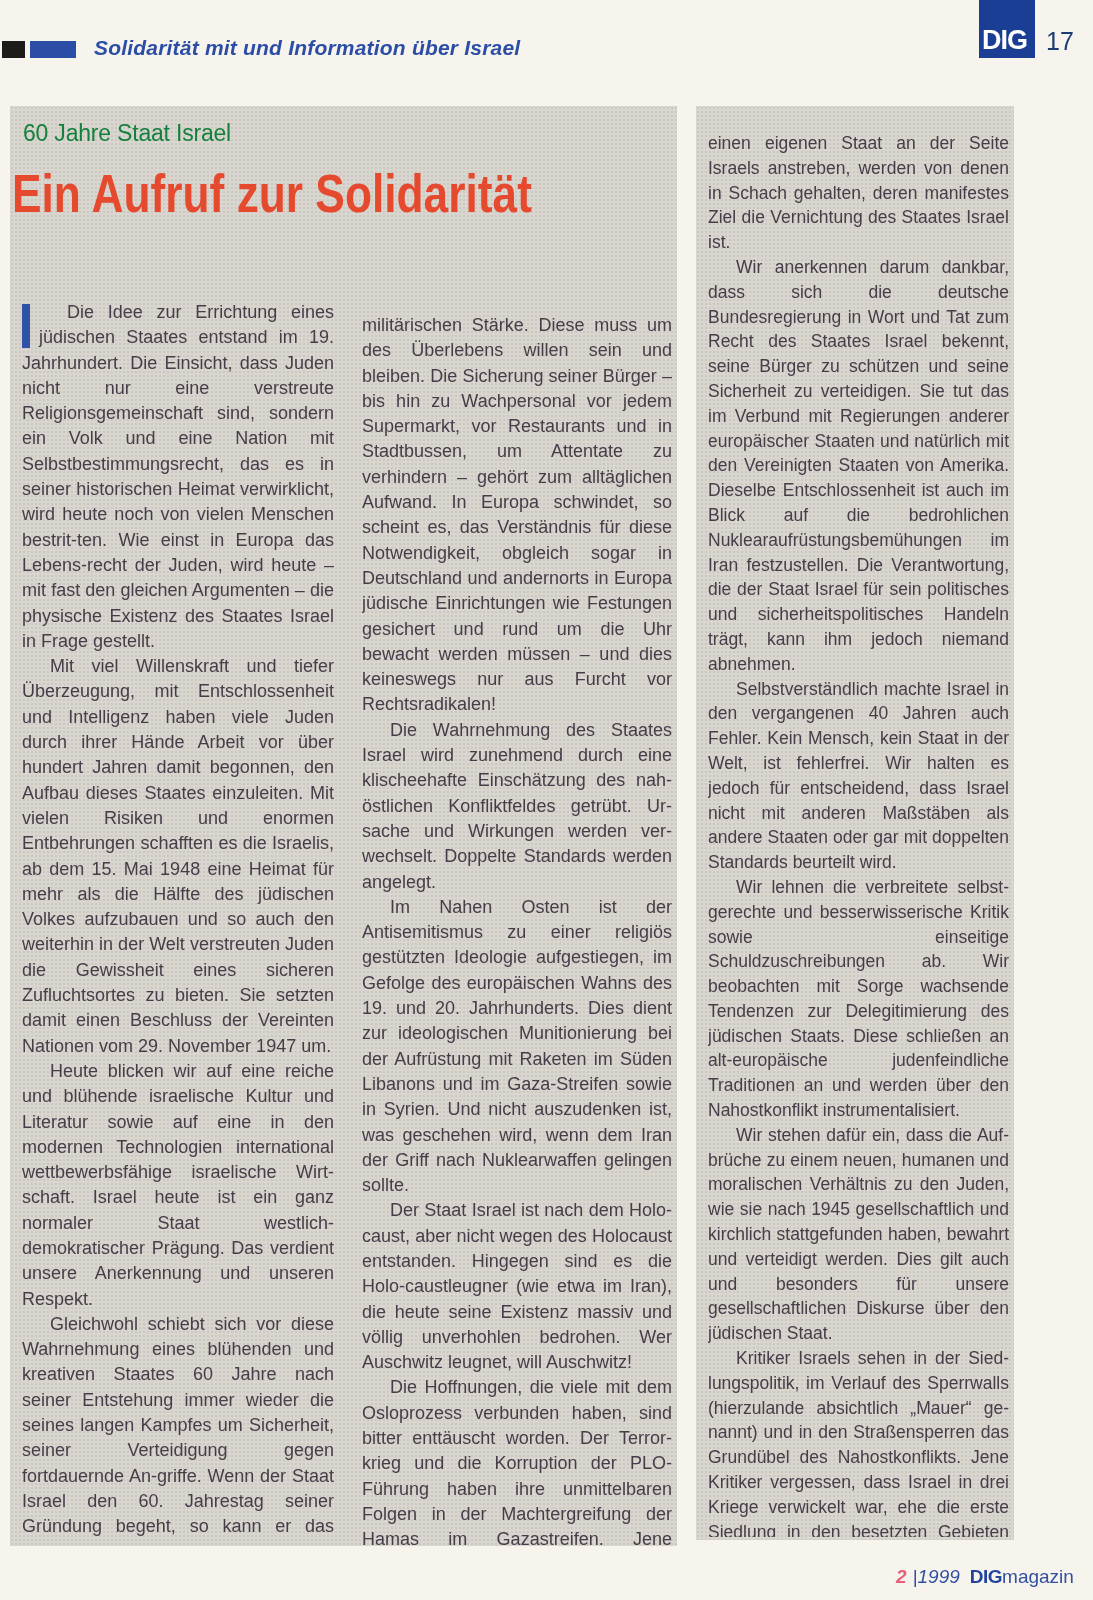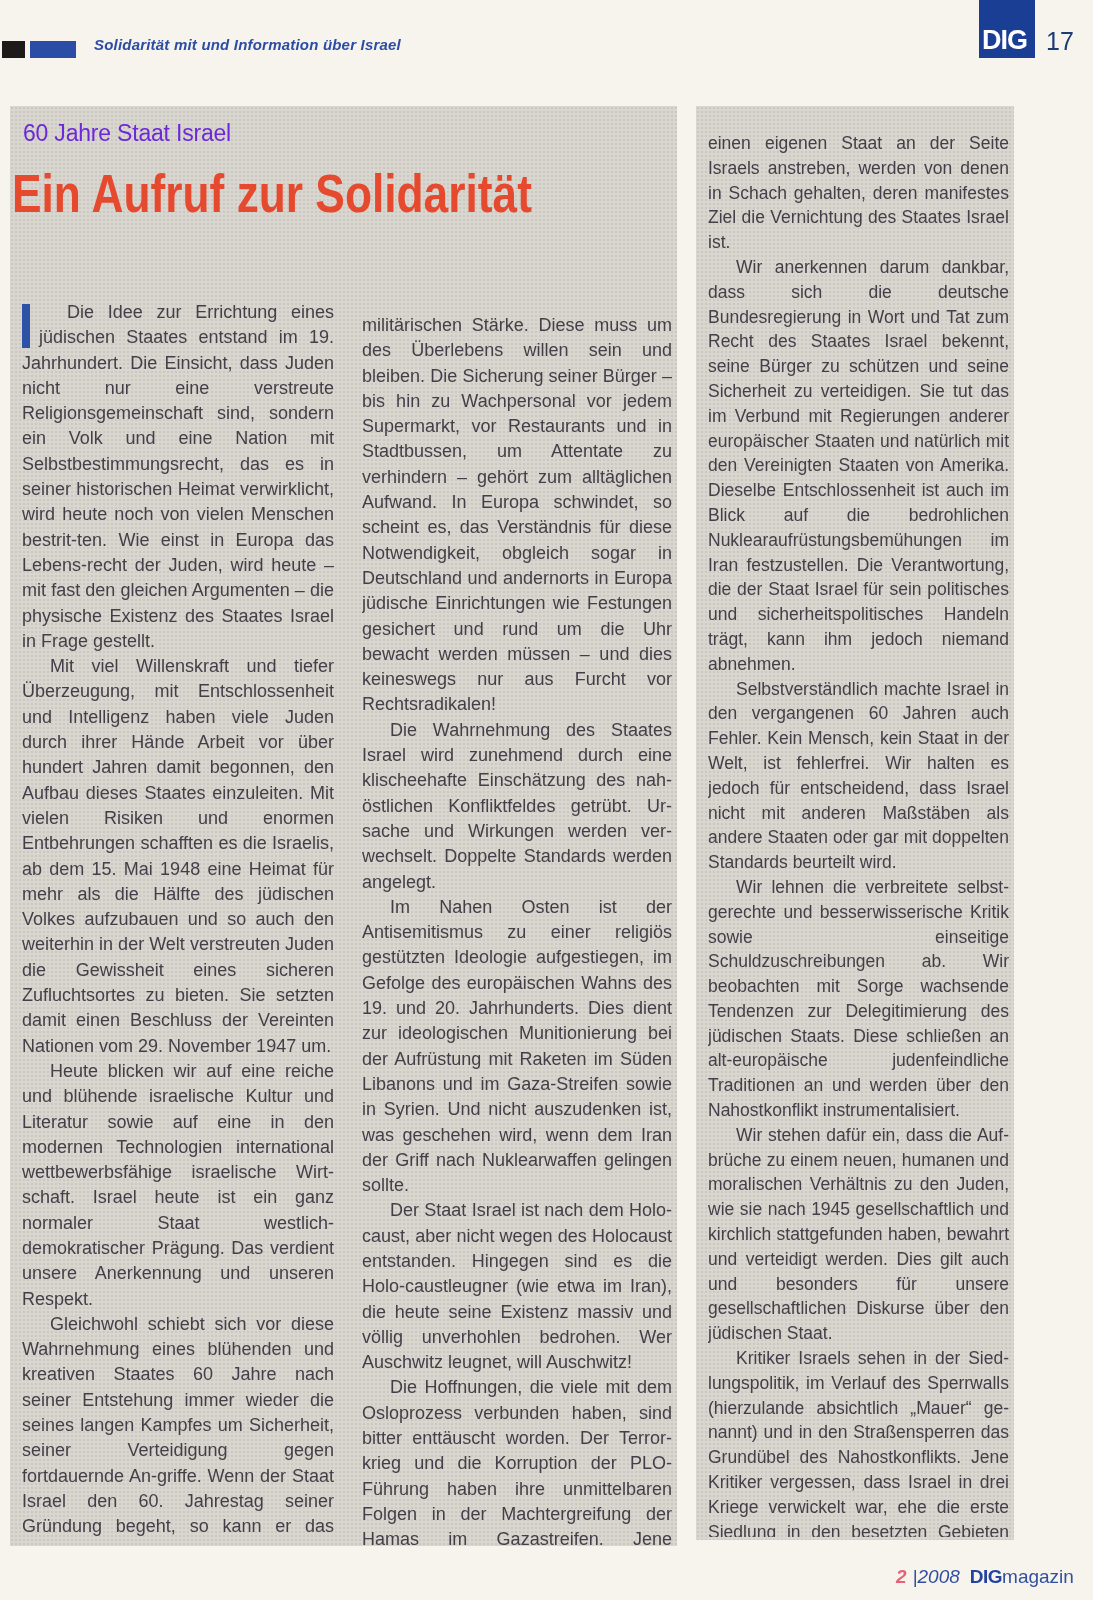--- a/index.html
+++ b/index.html
@@ -12,7 +12,7 @@
   .kicker-sq-black{position:absolute;left:2px;top:41px;width:23px;height:17px;background:#1c1b19}
   .kicker-sq-blue{position:absolute;left:30px;top:41px;width:46px;height:17px;background:#2b4da5}
   .kicker{
-    position:absolute;left:94px;top:36px;font-size:15px;font-weight:bold;font-style:italic;
+    position:absolute;left:94px;top:36px;font-size:21px;font-weight:bold;font-style:italic;
     color:#2b4da5;letter-spacing:.2px;white-space:nowrap;
   }
   .digbox{position:absolute;left:979px;top:0;width:56px;height:58px;background:#1b3e95}

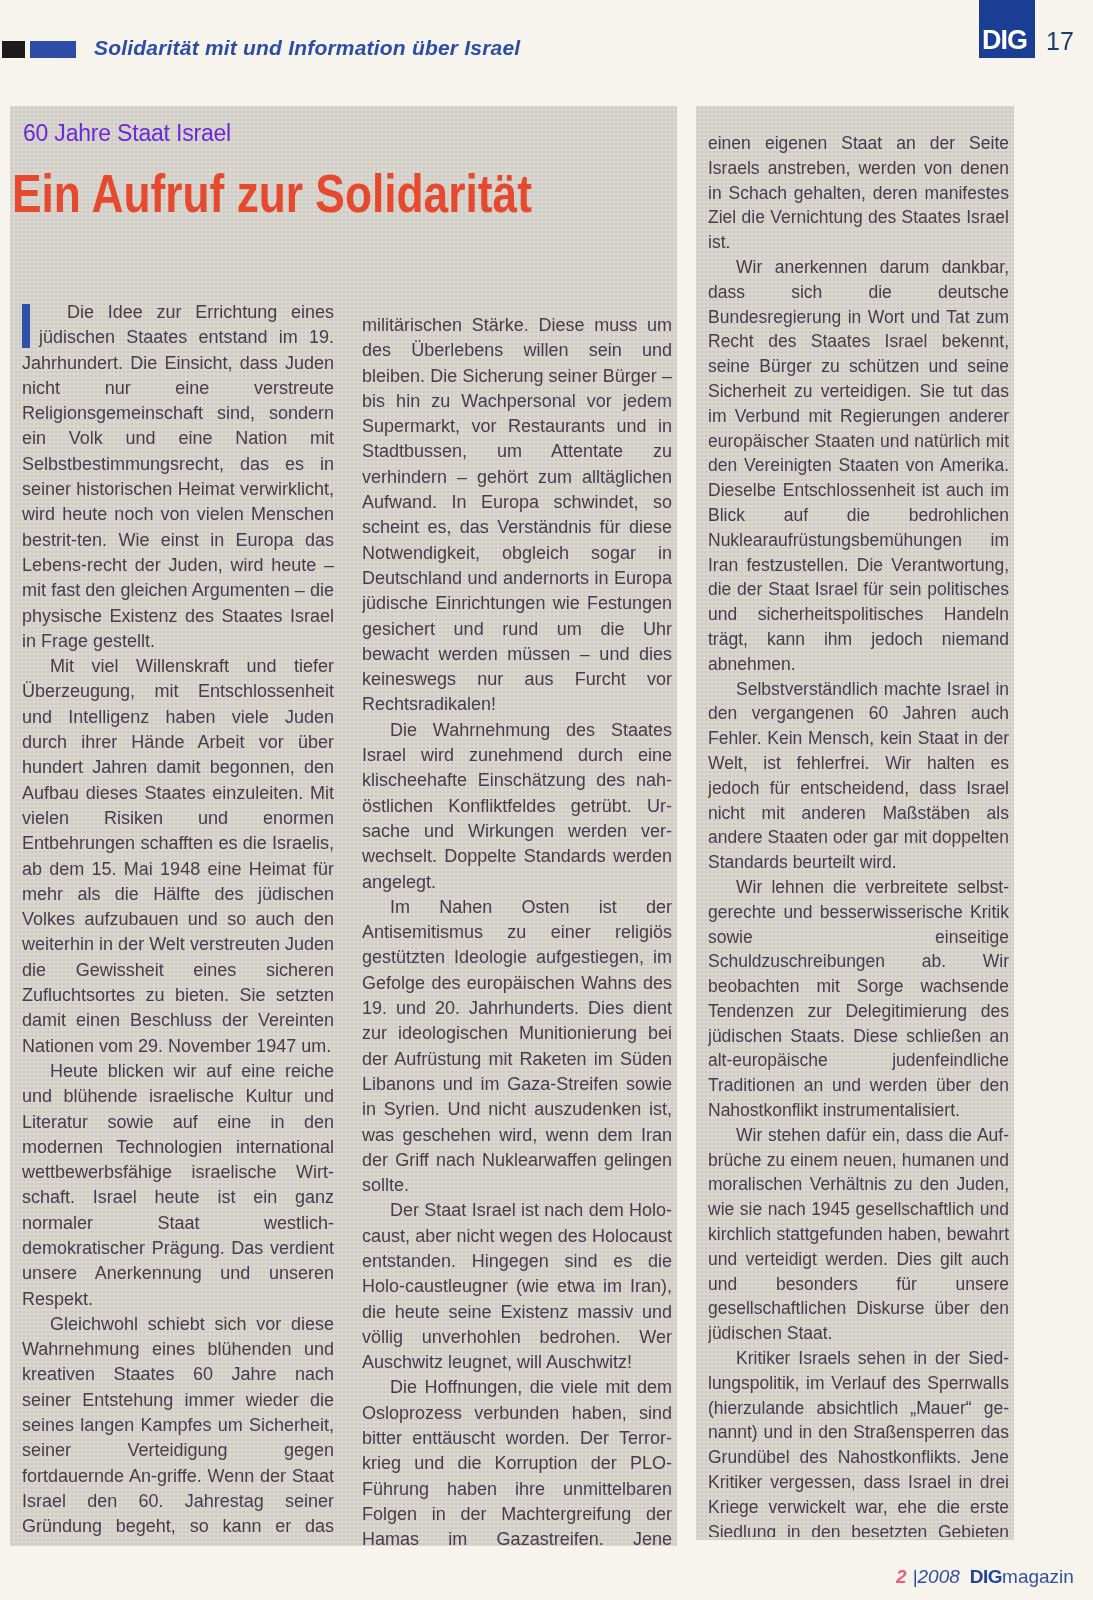--- a/index.html
+++ b/index.html
@@ -27,7 +27,7 @@
   #panelL{left:10px;top:106px;width:667px;height:1440px}
   #panelR{left:696px;top:106px;width:318px;height:1434px}
   
-  .eyebrow{position:absolute;left:23px;top:120px;font-size:23px;color:#6d28d9;letter-spacing:-.2px}
+  .eyebrow{position:absolute;left:23px;top:120px;font-size:23px;color:#15803d;letter-spacing:-.2px}
   .title{
     position:absolute;left:12px;top:162px;font-size:54px;font-weight:bold;color:#e64a2e;
     transform:scaleX(.82);transform-origin:left top;white-space:nowrap;

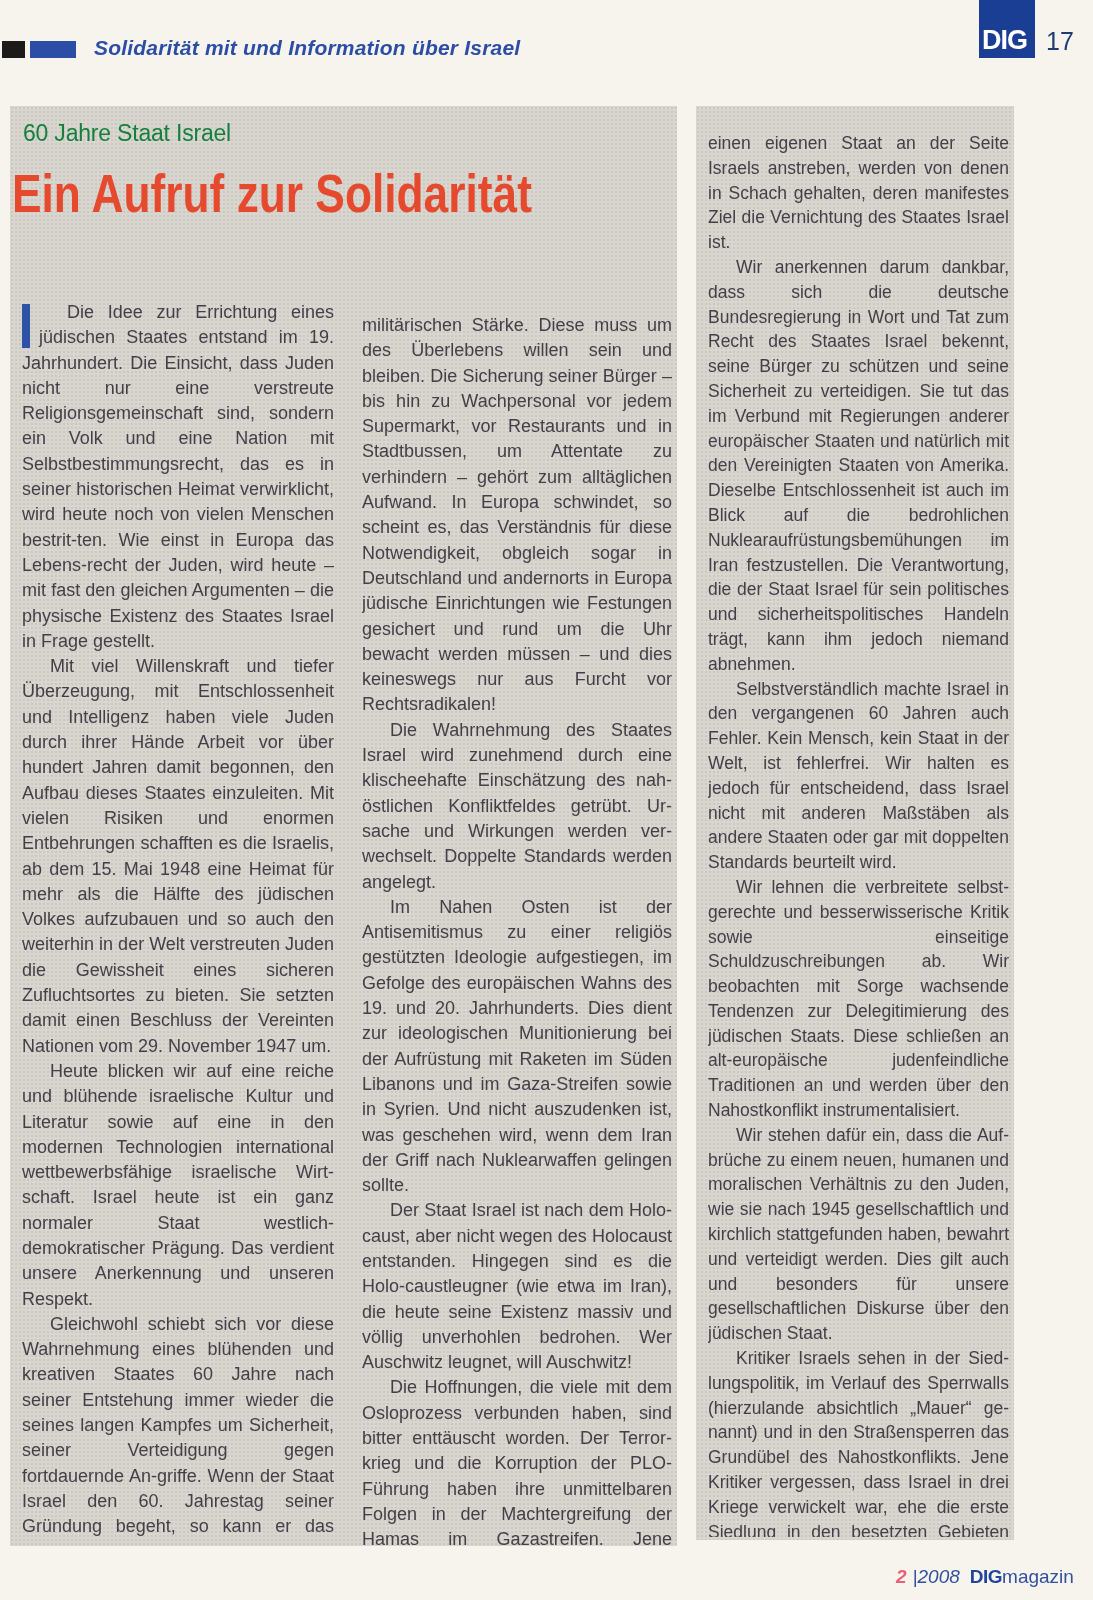--- a/index.html
+++ b/index.html
@@ -89,7 +89,7 @@
 <div class="col" id="col3">
   <p class="para">einen eigenen Staat an der Seite Israels anstreben, werden von denen in Schach gehalten, deren manifestes Ziel die Vernichtung des Staates Israel ist.</p>
   <p class="para ind">Wir anerkennen darum dankbar, dass sich die deutsche Bundesregierung in Wort und Tat zum Recht des Staates Israel bekennt, seine Bürger zu schützen und seine Sicherheit zu verteidigen. Sie tut das im Verbund mit Regierungen anderer europäischer Staaten und natürlich mit den Vereinigten Staaten von Amerika. Dieselbe Entschlossenheit ist auch im Blick auf die bedrohlichen Nuklearaufrüstungsbemühungen im Iran festzustellen. Die Verantwortung, die der Staat Israel für sein politisches und sicherheitspolitisches Handeln trägt, kann ihm jedoch niemand abnehmen.</p>
-  <p class="para ind">Selbstverständlich machte Israel in den vergangenen 60 Jahren auch Fehler. Kein Mensch, kein Staat in der Welt, ist fehlerfrei. Wir halten es jedoch für entscheidend, dass Israel nicht mit anderen Maßstäben als andere Staaten oder gar mit doppelten Standards beurteilt wird.</p>
+  <p class="para ind">Selbstverständlich machte Israel in den vergangenen 40 Jahren auch Fehler. Kein Mensch, kein Staat in der Welt, ist fehlerfrei. Wir halten es jedoch für entscheidend, dass Israel nicht mit anderen Maßstäben als andere Staaten oder gar mit doppelten Standards beurteilt wird.</p>
   <p class="para ind">Wir lehnen die verbreitete selbst-gerechte und besserwisserische Kritik sowie einseitige Schuldzuschreibungen ab. Wir beobachten mit Sorge wachsende Tendenzen zur Delegitimierung des jüdischen Staats. Diese schließen an alt-europäische judenfeindliche Traditionen an und werden über den Nahostkonflikt instrumentalisiert.</p>
   <p class="para ind">Wir stehen dafür ein, dass die Auf-brüche zu einem neuen, humanen und moralischen Verhältnis zu den Juden, wie sie nach 1945 gesellschaftlich und kirchlich stattgefunden haben, bewahrt und verteidigt werden. Dies gilt auch und besonders für unsere gesellschaftlichen Diskurse über den jüdischen Staat.</p>
   <p class="para ind">Kritiker Israels sehen in der Sied-lungspolitik, im Verlauf des Sperrwalls (hierzulande absichtlich „Mauer“ ge-nannt) und in den Straßensperren das Grundübel des Nahostkonflikts. Jene Kritiker vergessen, dass Israel in drei Kriege verwickelt war, ehe die erste Siedlung in den besetzten Gebieten errichtet wurde, dass es bis 1987, bis zum Ausbruch der ersten Intifada,</p>

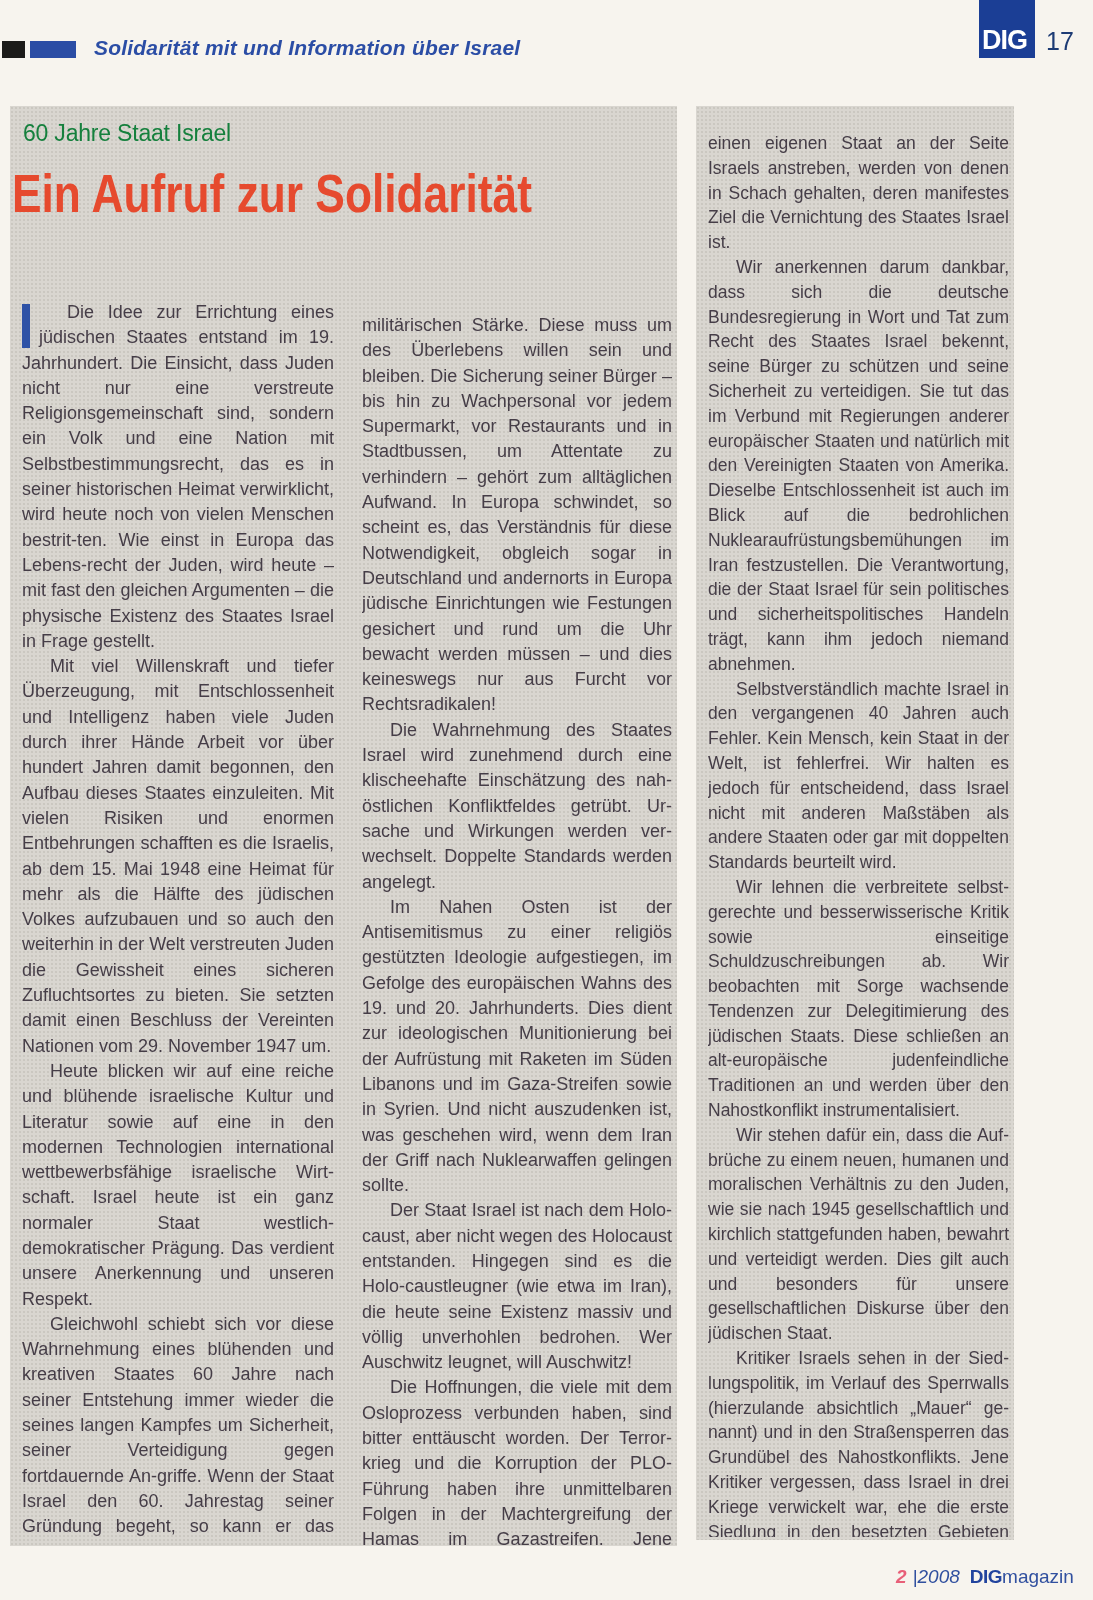--- a/index.html
+++ b/index.html
@@ -96,7 +96,7 @@
 </div>
 
 <div class="footer">
-  <span class="f-issue">2</span><span class="f-year">|2008</span><span class="f-brand">DIG</span><span class="f-brand-suffix">magazin</span>
+  <span class="f-issue">2</span><span class="f-year">|1999</span><span class="f-brand">DIG</span><span class="f-brand-suffix">magazin</span>
 </div>
 
 </body></html>

